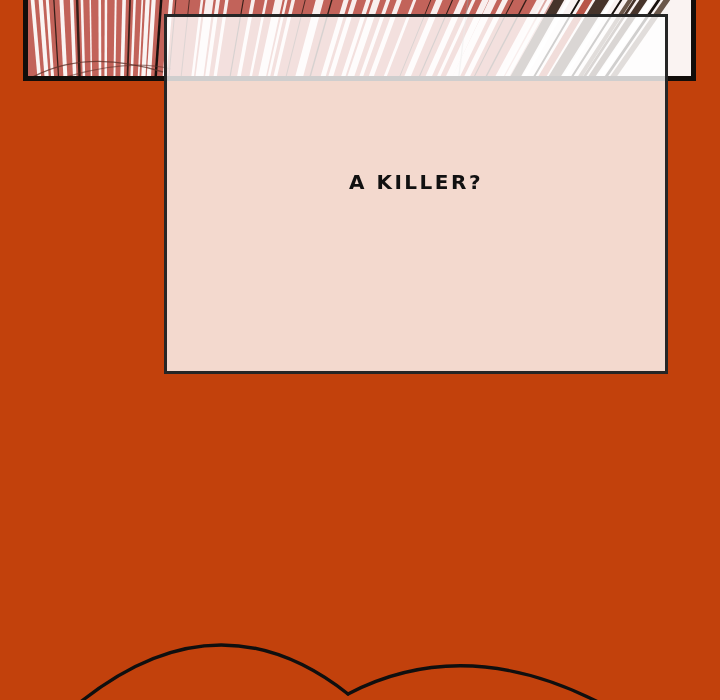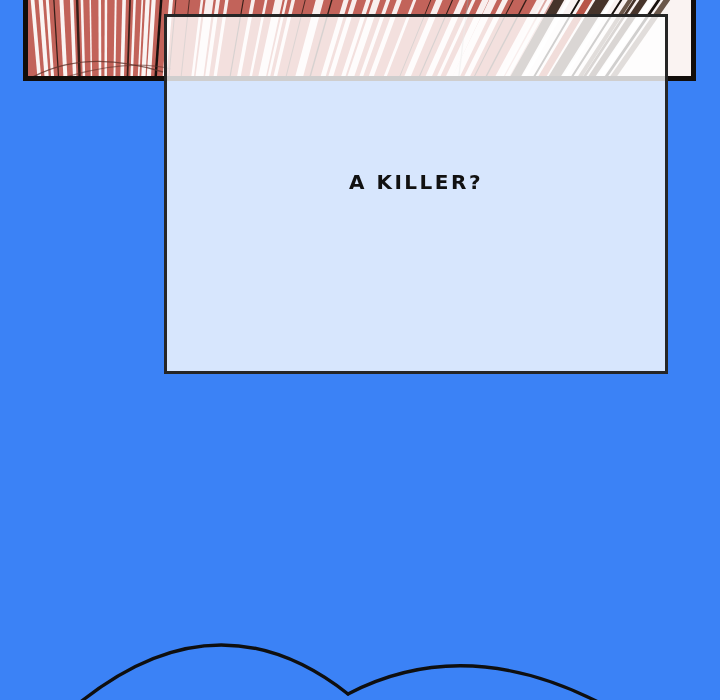--- a/index.html
+++ b/index.html
@@ -5,7 +5,7 @@
   html,body{margin:0;padding:0;background:#ffffff;}
   .page{
     position:relative;width:720px;height:700px;overflow:hidden;
-    background:#3b82f6;font-family:"DejaVu Sans",sans-serif;
+    background:#c2410c;font-family:"DejaVu Sans",sans-serif;
   }
   .panel-art{position:absolute;left:23px;top:-12px;display:block;}
   .caption-box{

